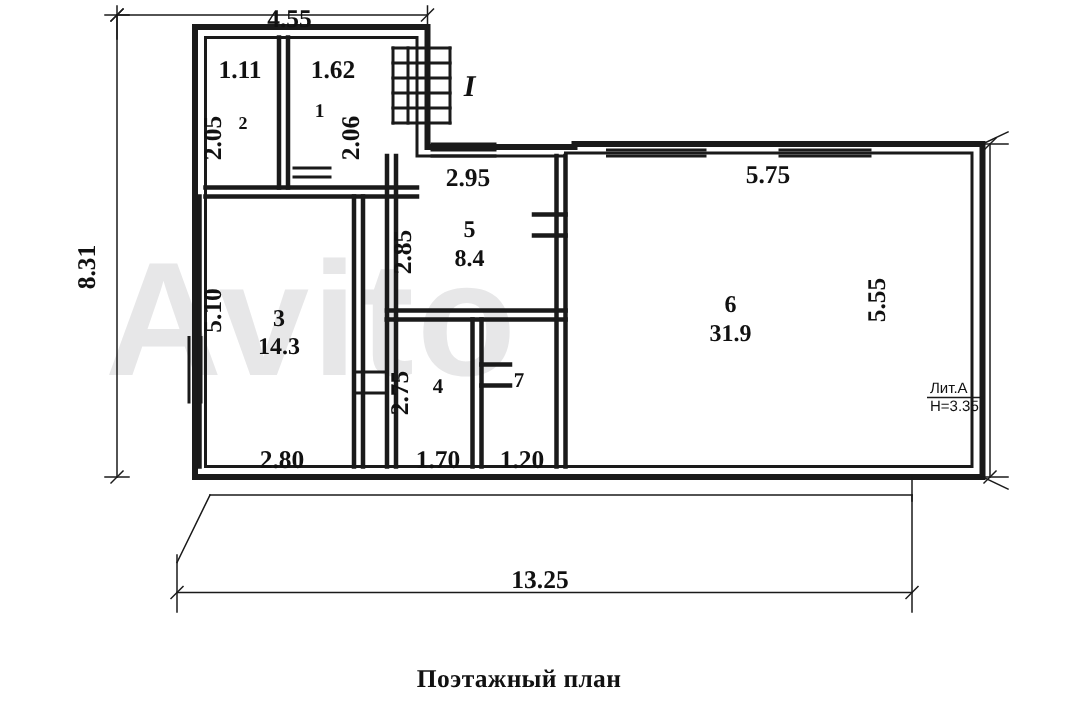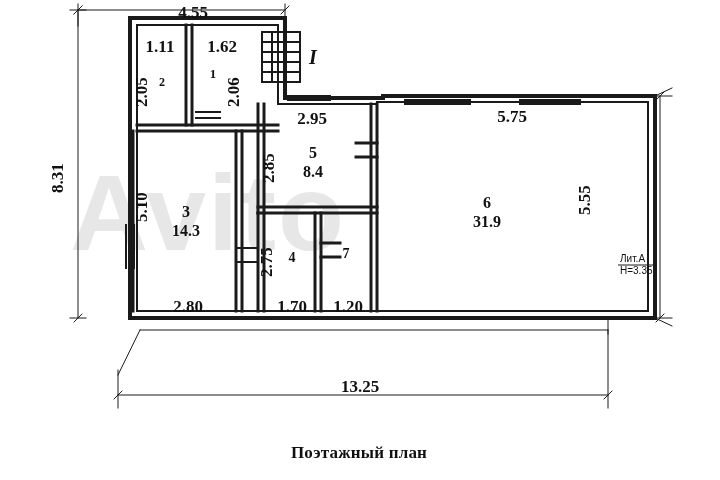--- a/index.html
+++ b/index.html
@@ -28,7 +28,7 @@
   }
   .caption {
     position: absolute;
-    left: 17px;
+    left: 4px;
     top: 443px;
     width: 684px;
     text-align: center;

